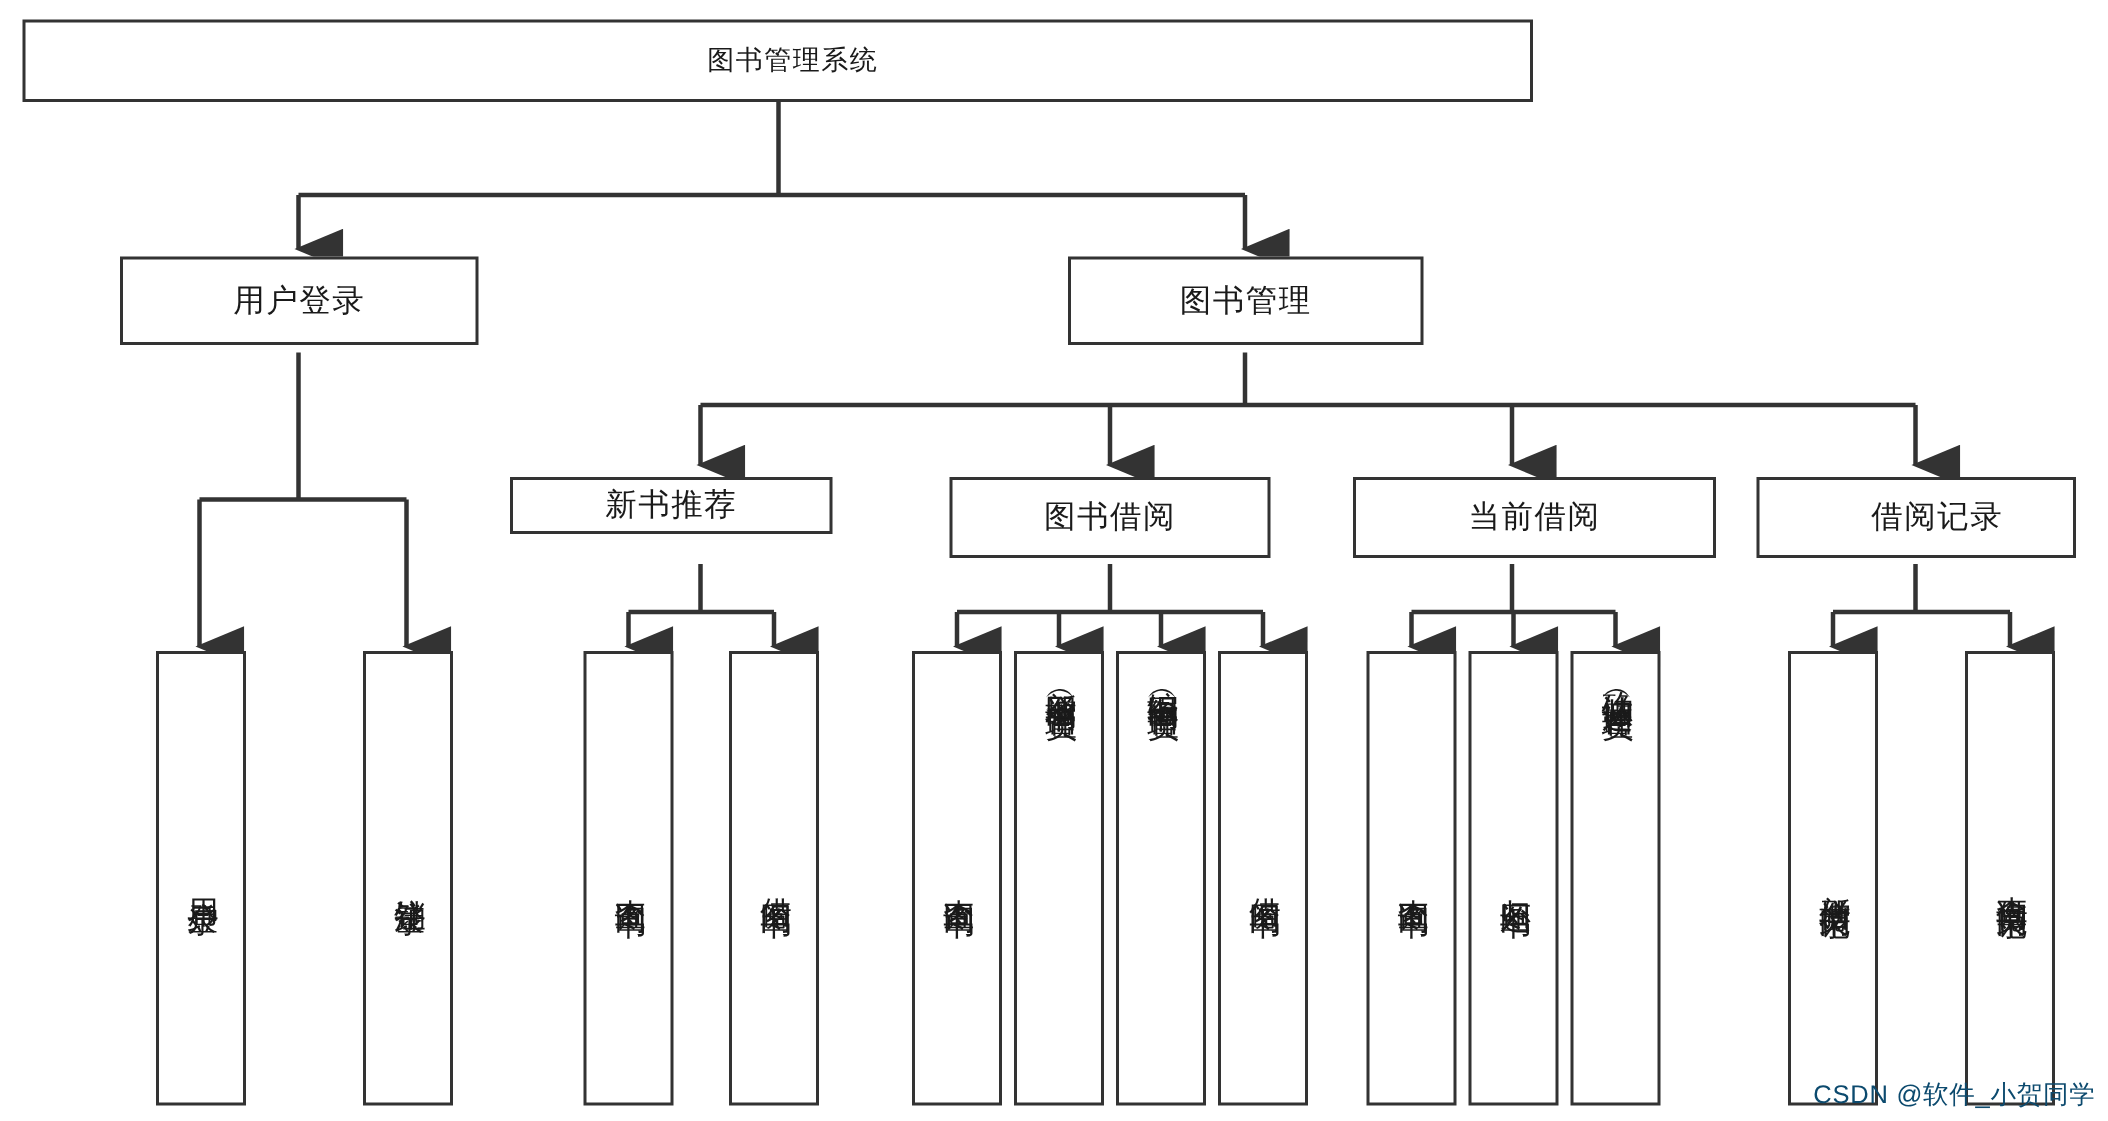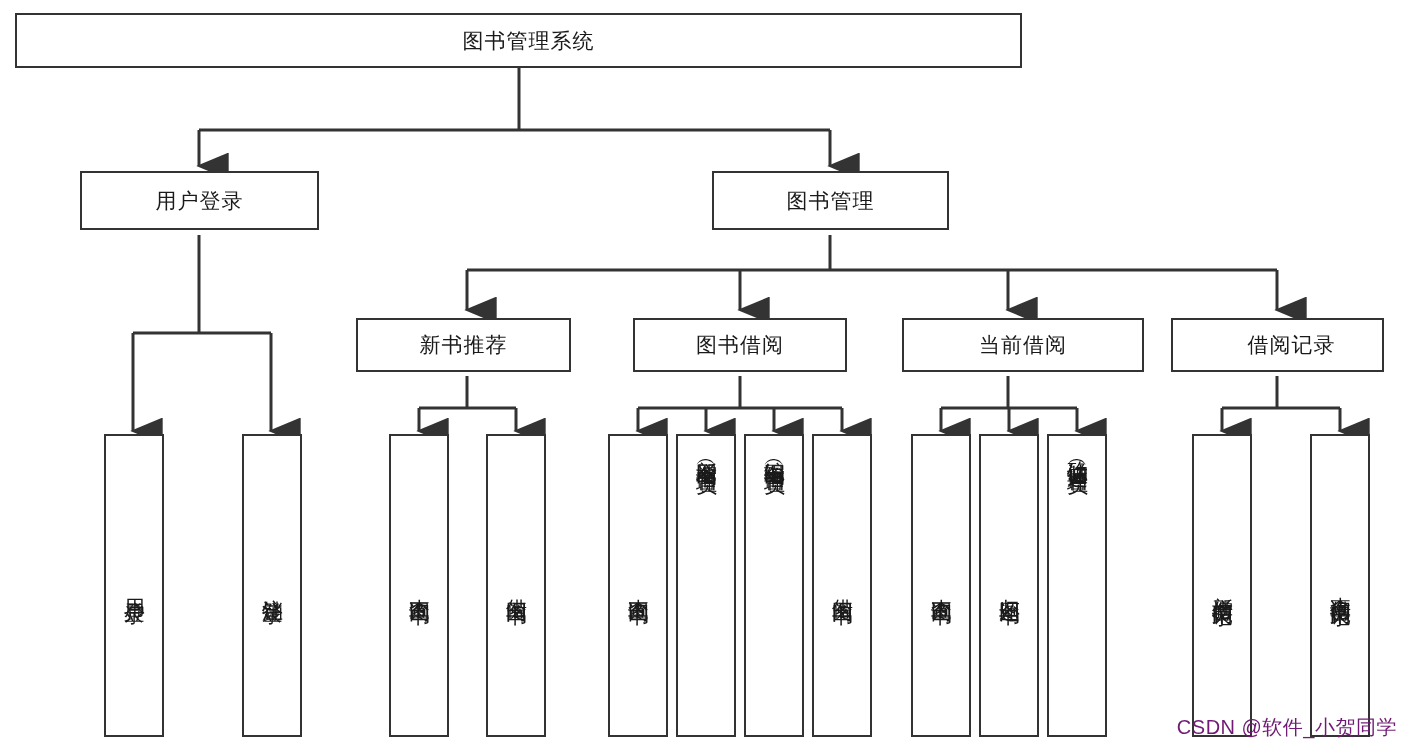--- a/index.html
+++ b/index.html
@@ -43,7 +43,7 @@
     line-height: 1.2;
   }
   .node.root {
-    font-size: 21px;
+    font-size: 18px;
     padding-left: 20px;
   }
   

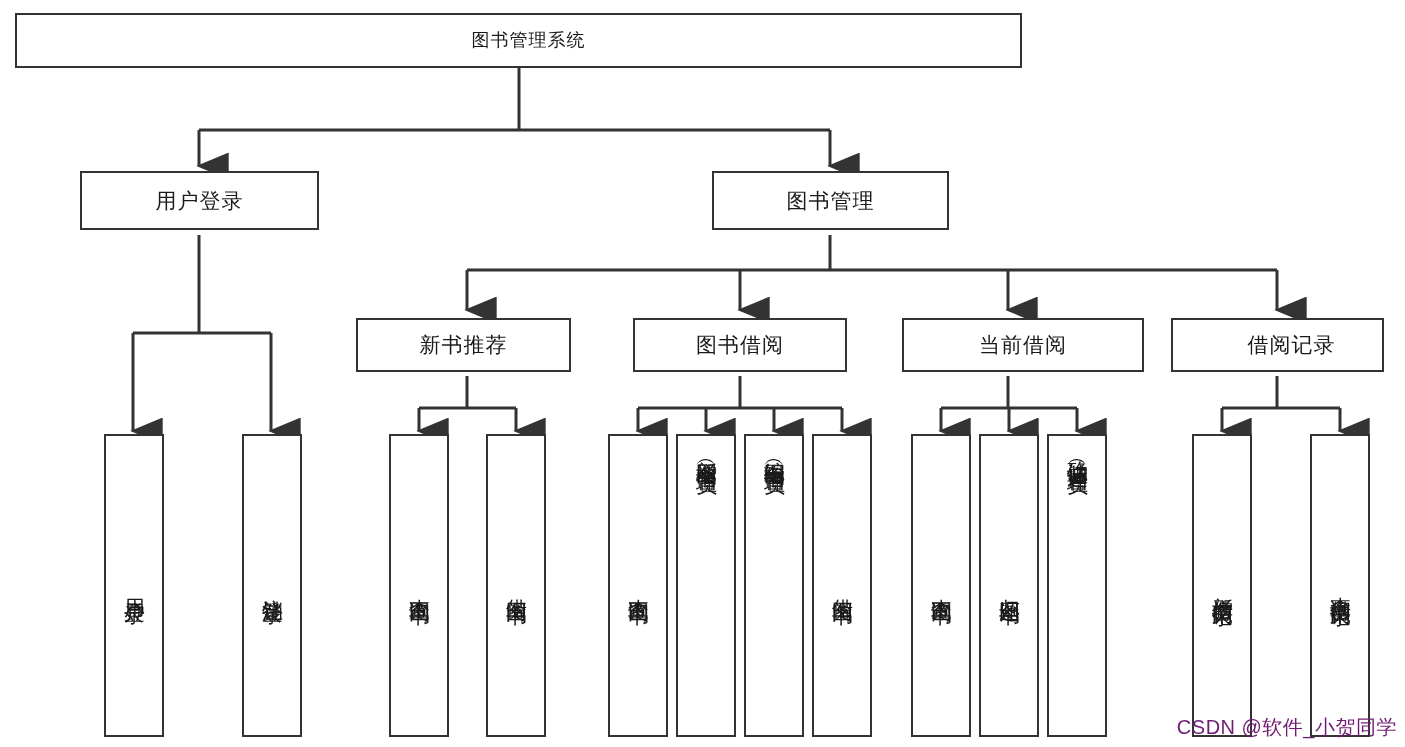--- a/index.html
+++ b/index.html
@@ -143,7 +143,7 @@
     <span>图书管理</span>
   </div>
 
-  <div class="node horiz" style="left:356px; top:318px; width:215px; height:54px;">
+  <div class="node horiz" style="left:340px; top:318px; width:215px; height:38px;">
     <span>新书推荐</span>
   </div>
   <div class="node horiz" style="left:633px; top:318px; width:214px; height:54px;">

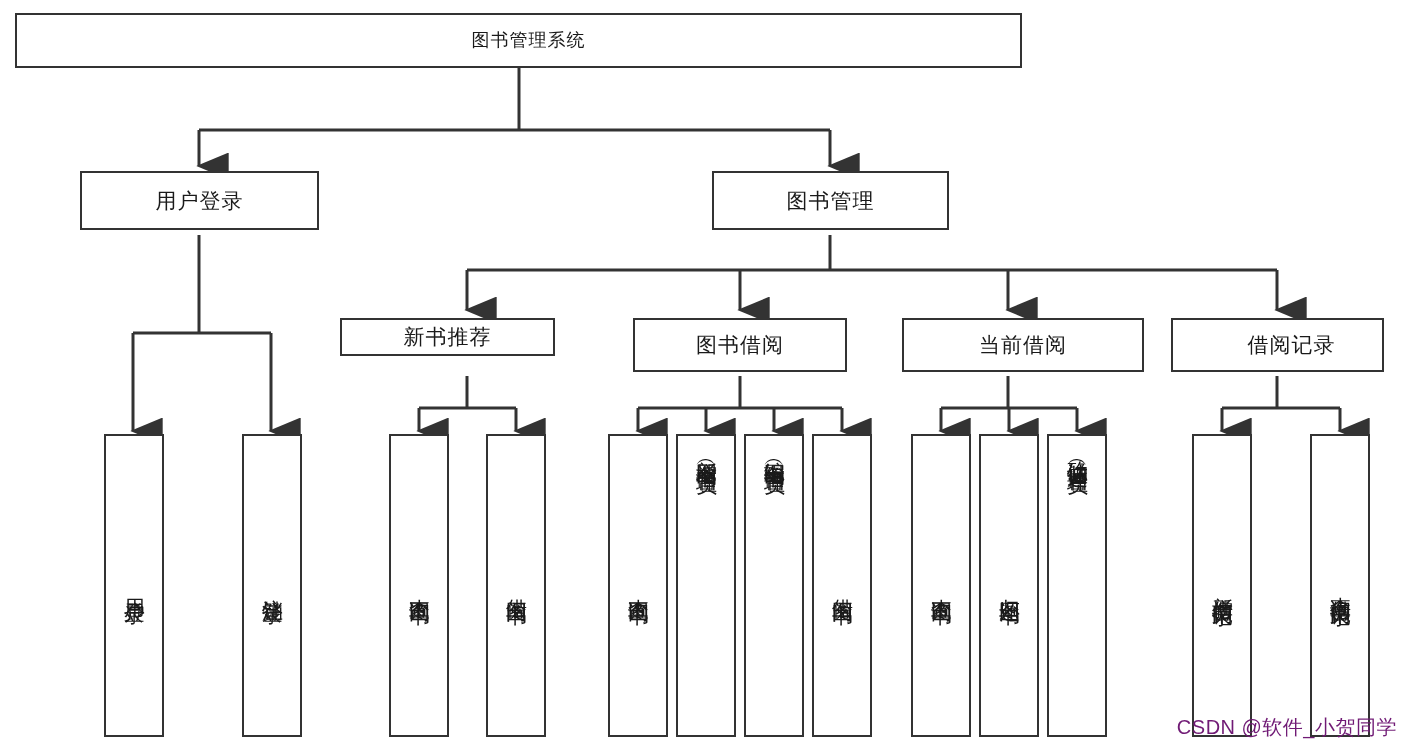--- a/index.html
+++ b/index.html
@@ -70,8 +70,8 @@
     position: absolute;
     right: 8px;
     bottom: 6px;
-    font-size: 20px;
-    color: #701a75;
+    font-size: 17px;
+    color: #0c4a6e;
     letter-spacing: 0.5px;
     z-index: 3;
     white-space: nowrap;

